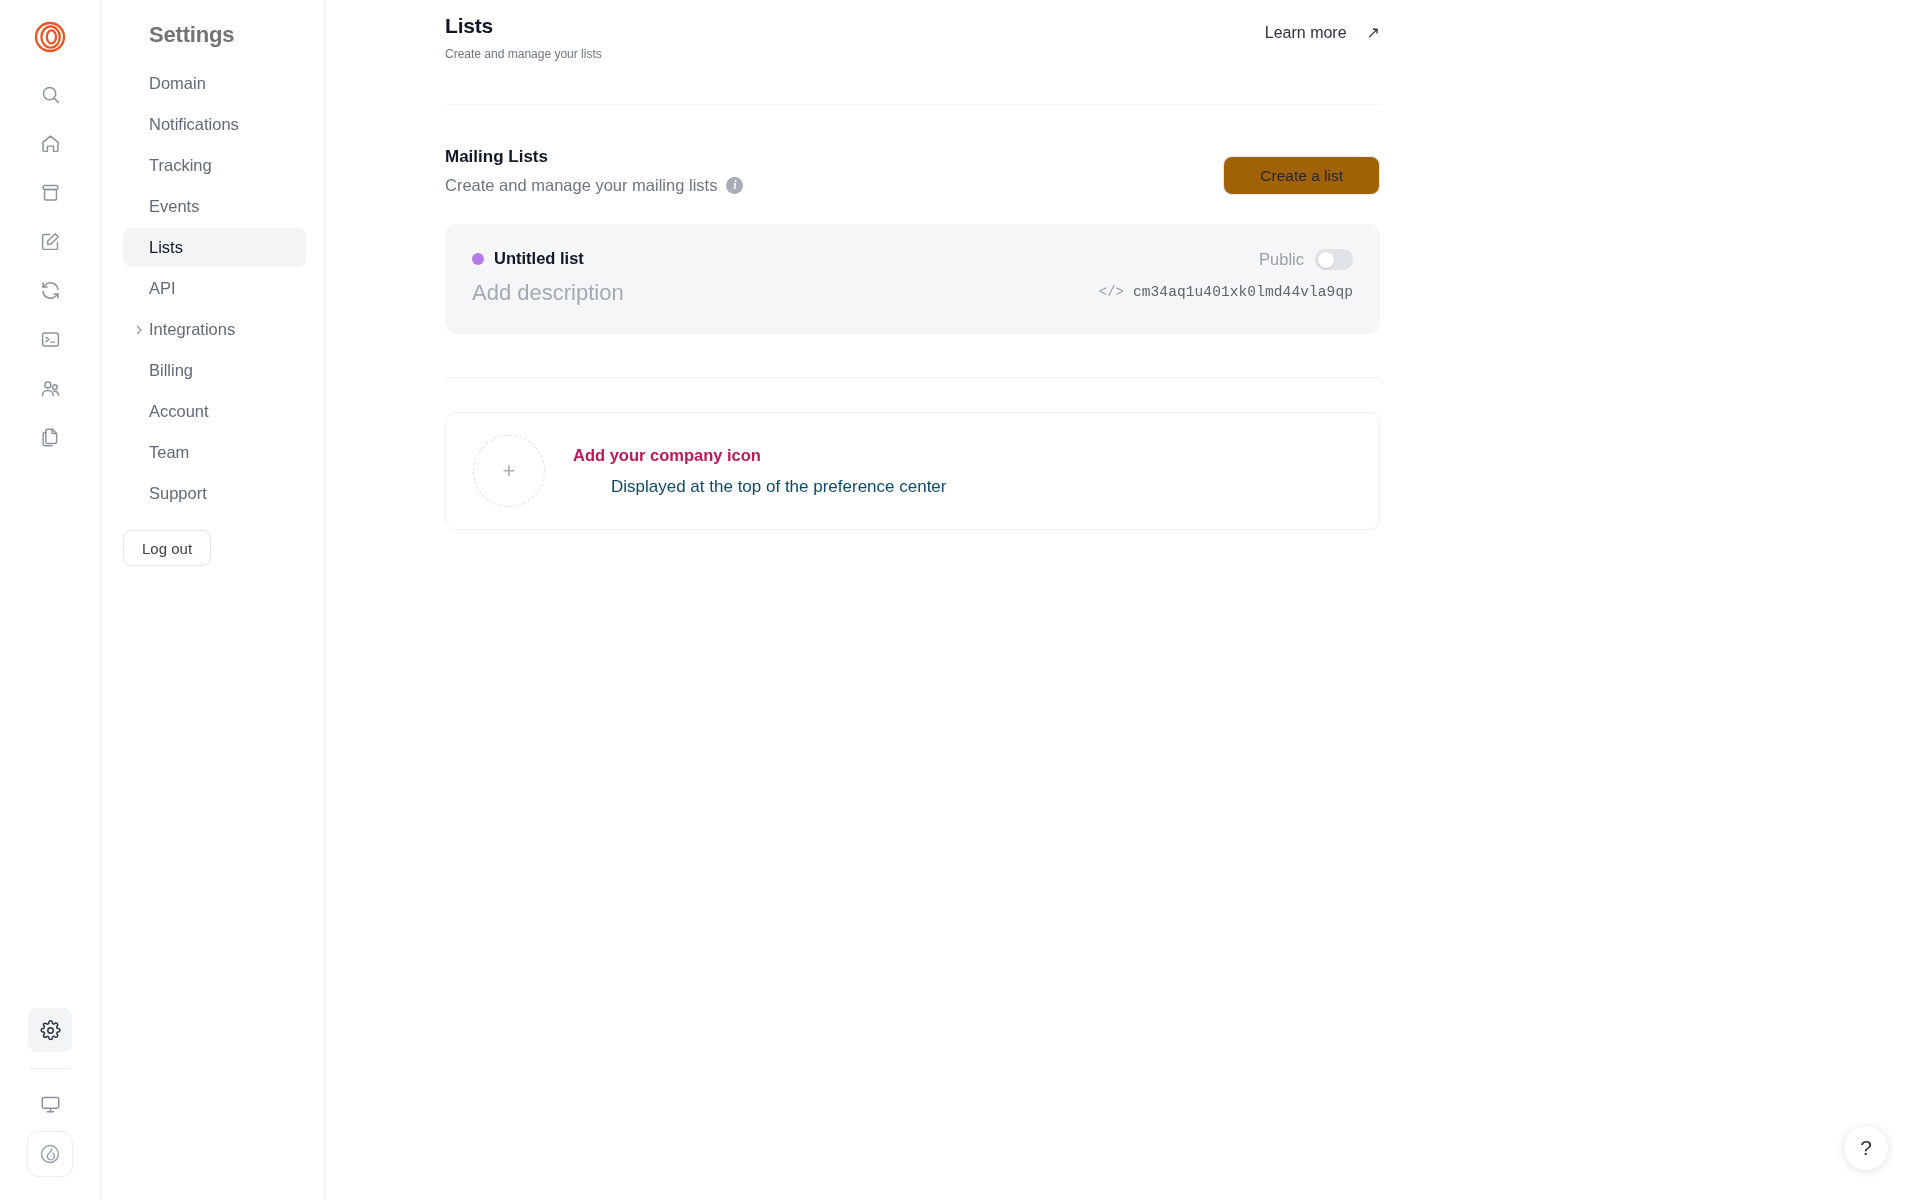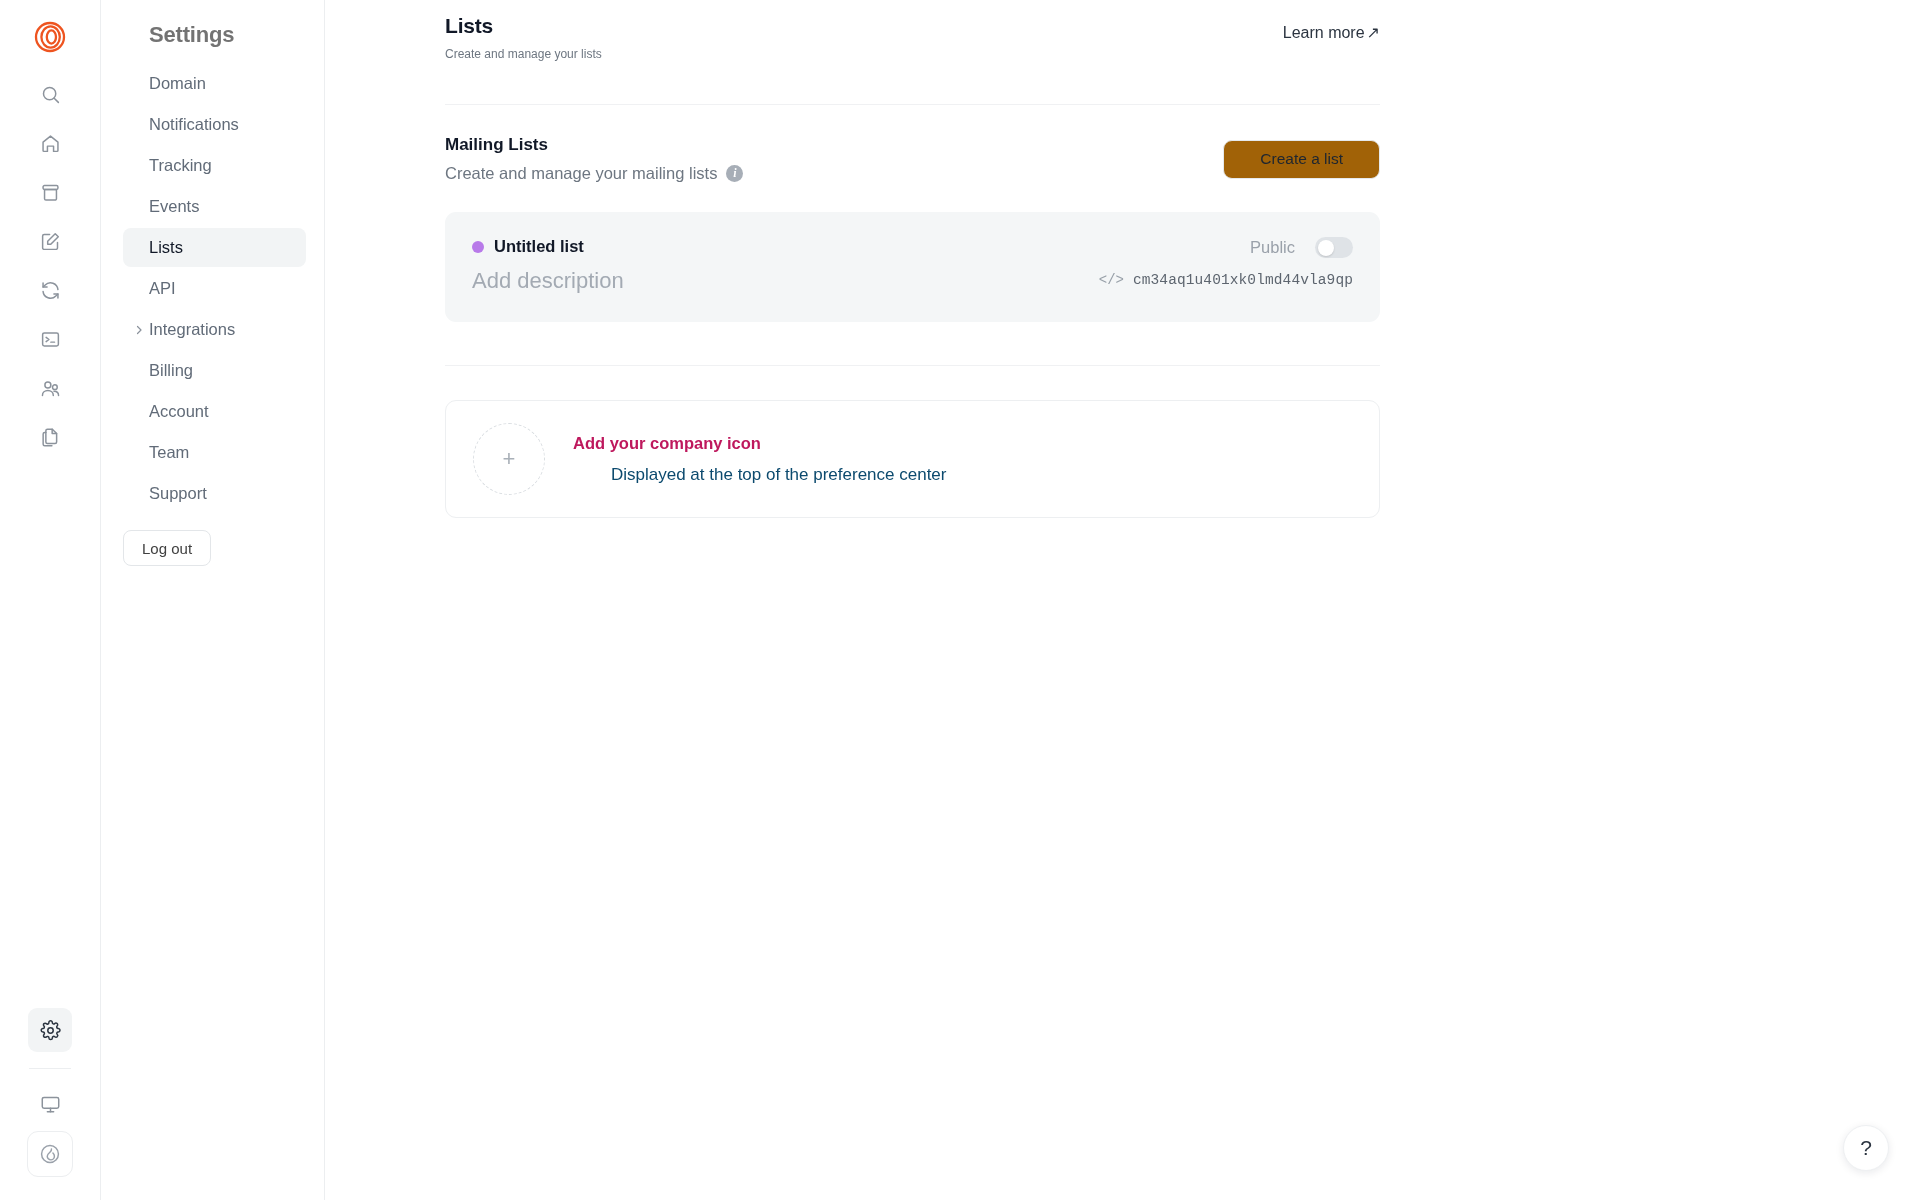--- a/index.html
+++ b/index.html
@@ -85,7 +85,7 @@
   .page-title { font-size: 21px; font-weight: 700; color: #111827; letter-spacing: -0.2px; }
   .page-sub { font-size: 12px; color: #6d7681; margin-top: 9px; }
   .learn-more {
-    display: inline-flex; align-items: center; gap: 2px;
+    display: inline-flex; align-items: center; gap: 20px;
     font-size: 16px; color: #2b3440; text-decoration: none; cursor: pointer;
     margin-top: 9px;
   }

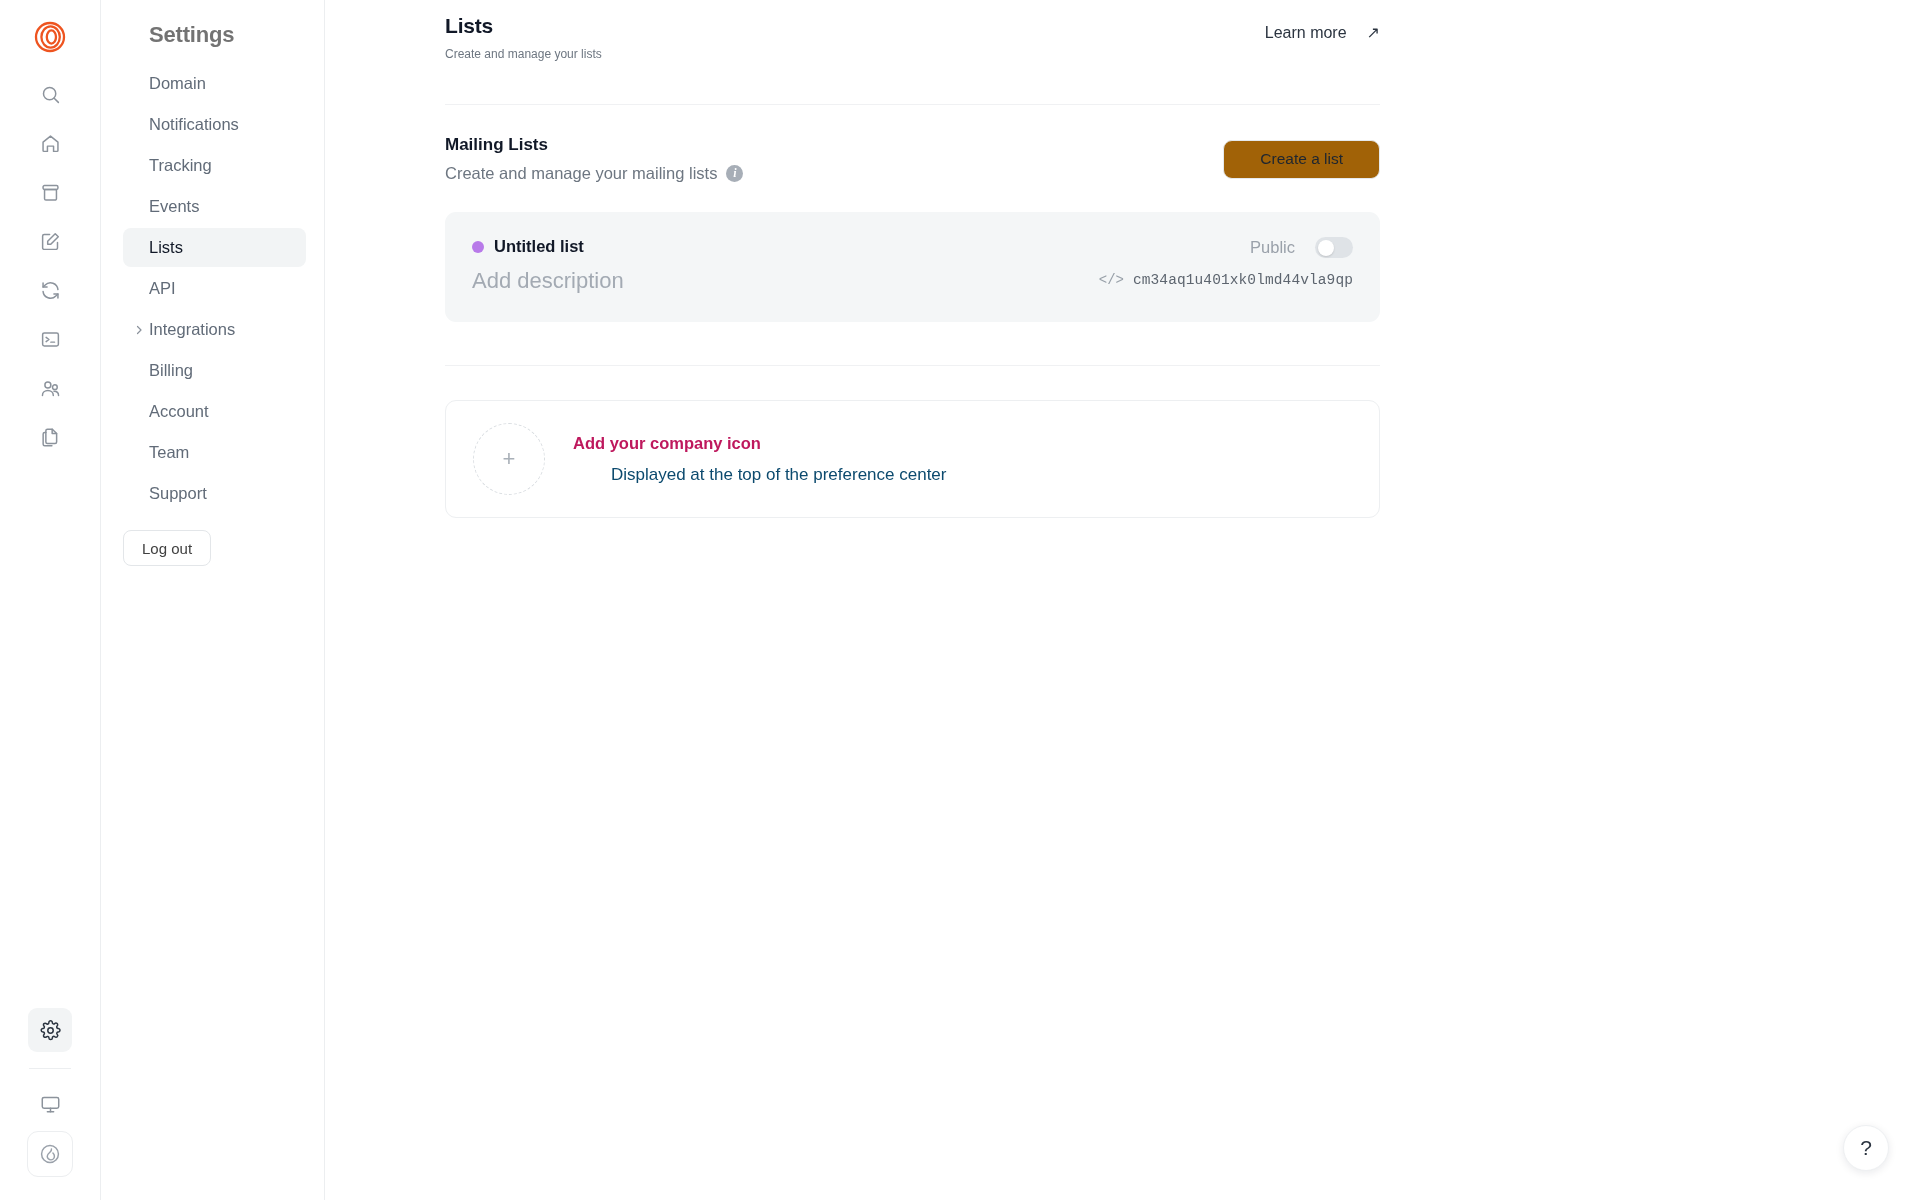--- a/index.html
+++ b/index.html
@@ -93,8 +93,8 @@
   .divider { height: 1px; background: #f0f1f3; margin: 43px 0 0 0; }
 
   .section-head {
-    display: flex; align-items: center; justify-content: space-between;
-    margin-top: 30px;
+    display: flex; align-items: flex-end; justify-content: space-between;
+    margin-top: 42px;
   }
   .section-title { font-size: 17px; font-weight: 700; color: #111827; }
   .section-sub {

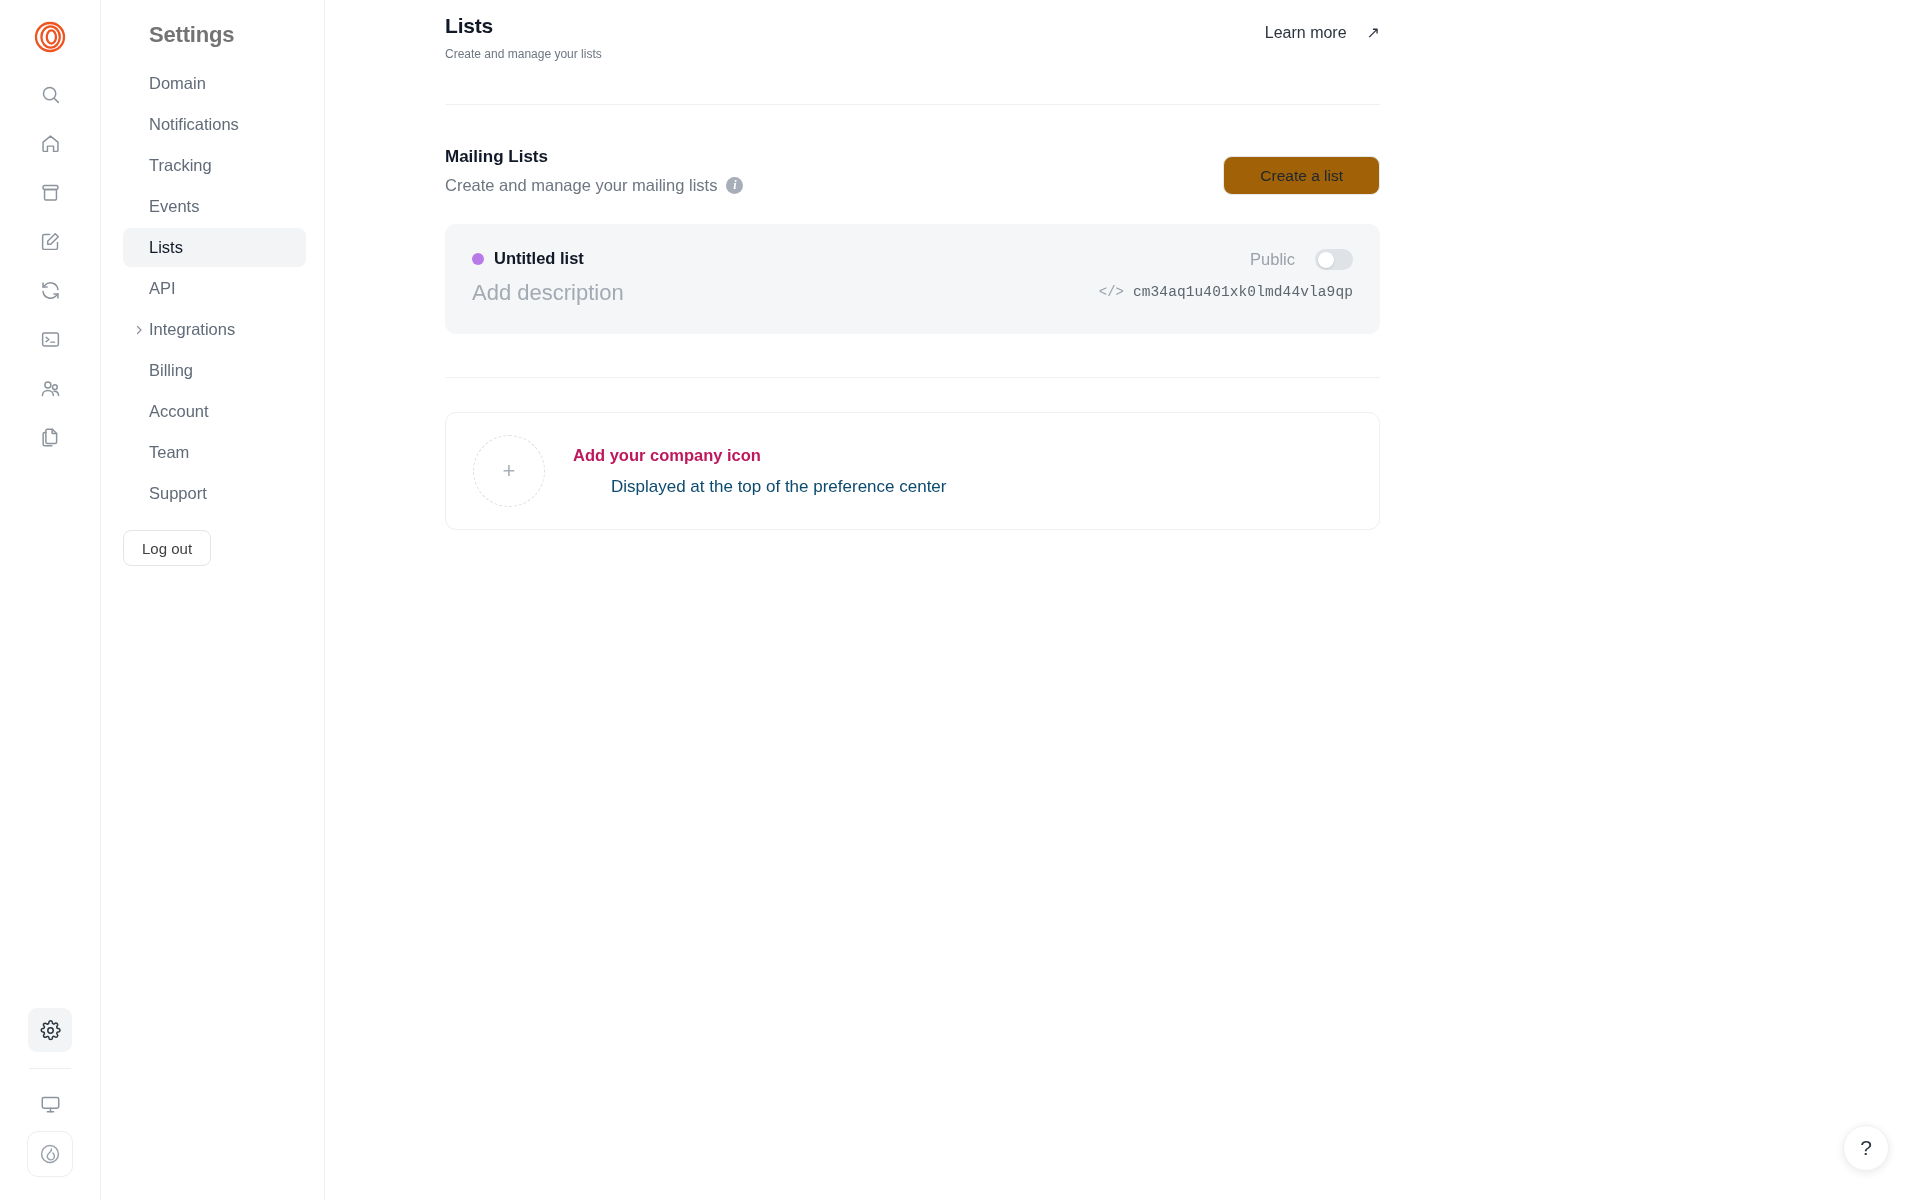--- a/index.html
+++ b/index.html
@@ -130,7 +130,7 @@
   .list-name { font-size: 16.5px; font-weight: 700; color: #111827; }
   .list-desc { font-size: 22px; color: #a3aab3; margin-top: 12px; padding-left: 0; cursor: text; }
   .list-right { display: flex; flex-direction: column; align-items: flex-end; }
-  .public-row { display: flex; align-items: center; gap: 20px; }
+  .public-row { display: flex; align-items: center; gap: 11px; }
   .public-label { font-size: 16.5px; color: #9aa1aa; }
   .toggle {
     width: 38px; height: 21px; border-radius: 11px;

